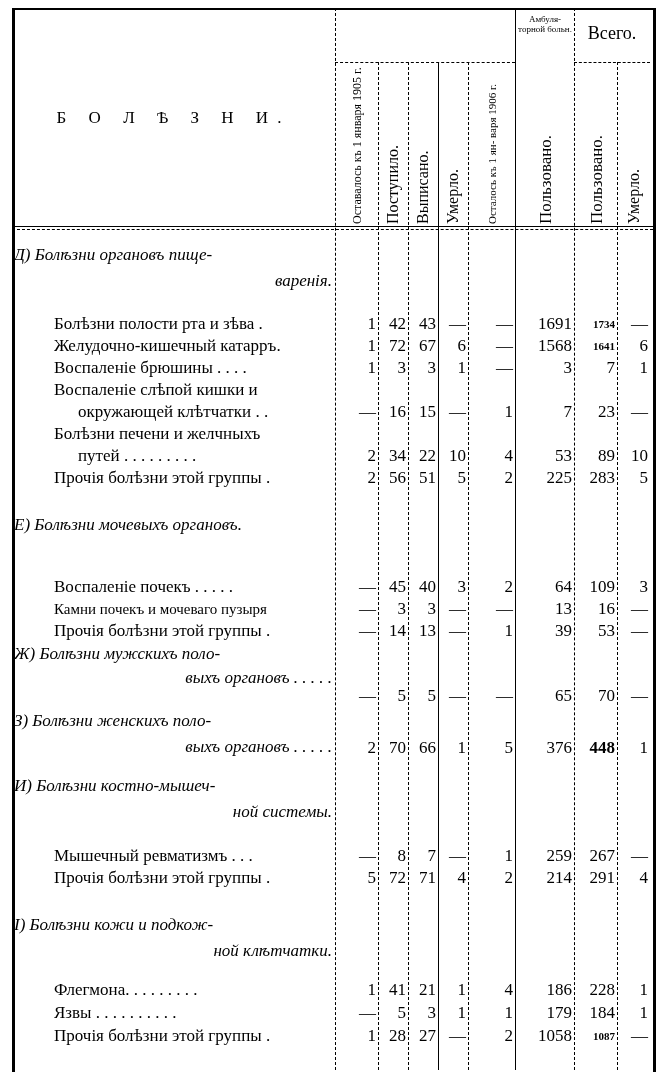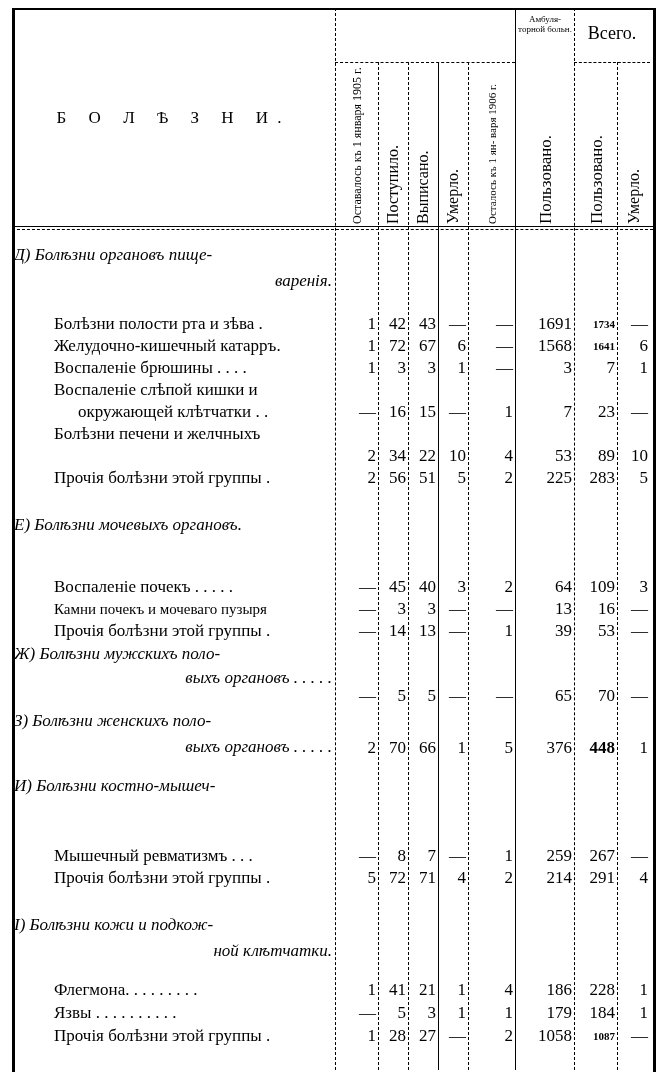--- a/index.html
+++ b/index.html
@@ -115,6 +115,7 @@
   </div>
   <div class="row" style="top:423px;height:44px;">
     <div class="label">Болѣзни печени и желчныхъ</div>
+    <div class="label indent" style="top:22px;">путей . . . . . . . . .</div>
     <div class="cell" style="top:22px;left:321px;width:43px;">2</div>
     <div class="cell" style="top:22px;left:364px;width:30px;">34</div>
     <div class="cell" style="top:22px;left:394px;width:30px;">22</div>

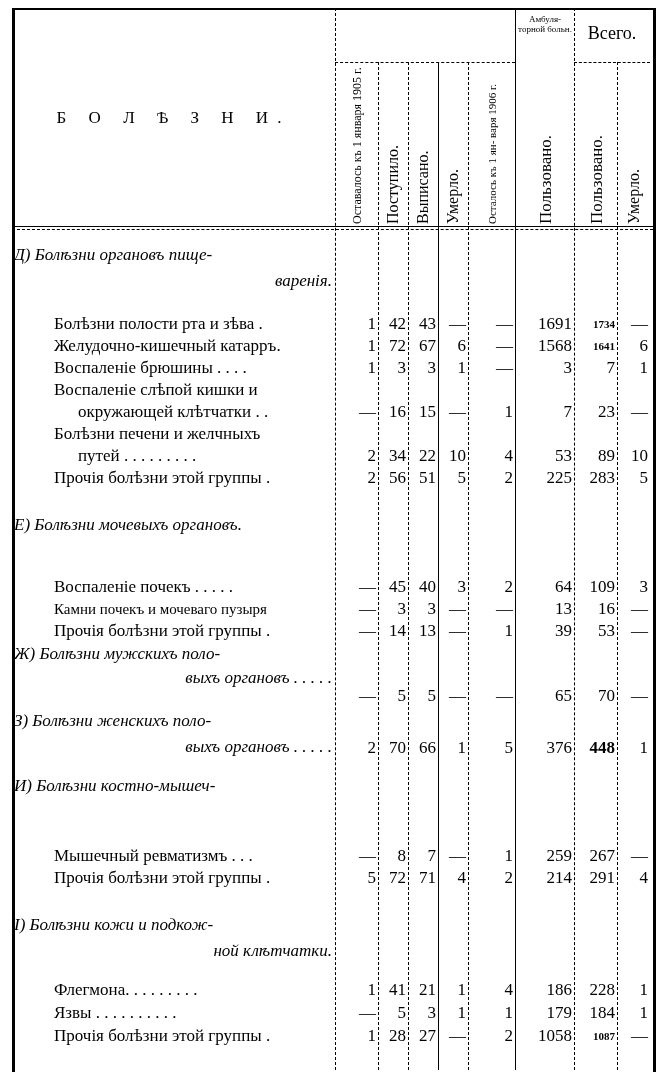--- a/index.html
+++ b/index.html
@@ -206,6 +206,7 @@
 
   <div class="section" style="top:773px;">
     <span>И) Болѣзни костно-мышеч-</span>
+    <span class="l2">ной системы.</span>
   </div>
   <div class="row" style="top:845px;">
     <div class="label">Мышечный ревматизмъ . . .</div>

